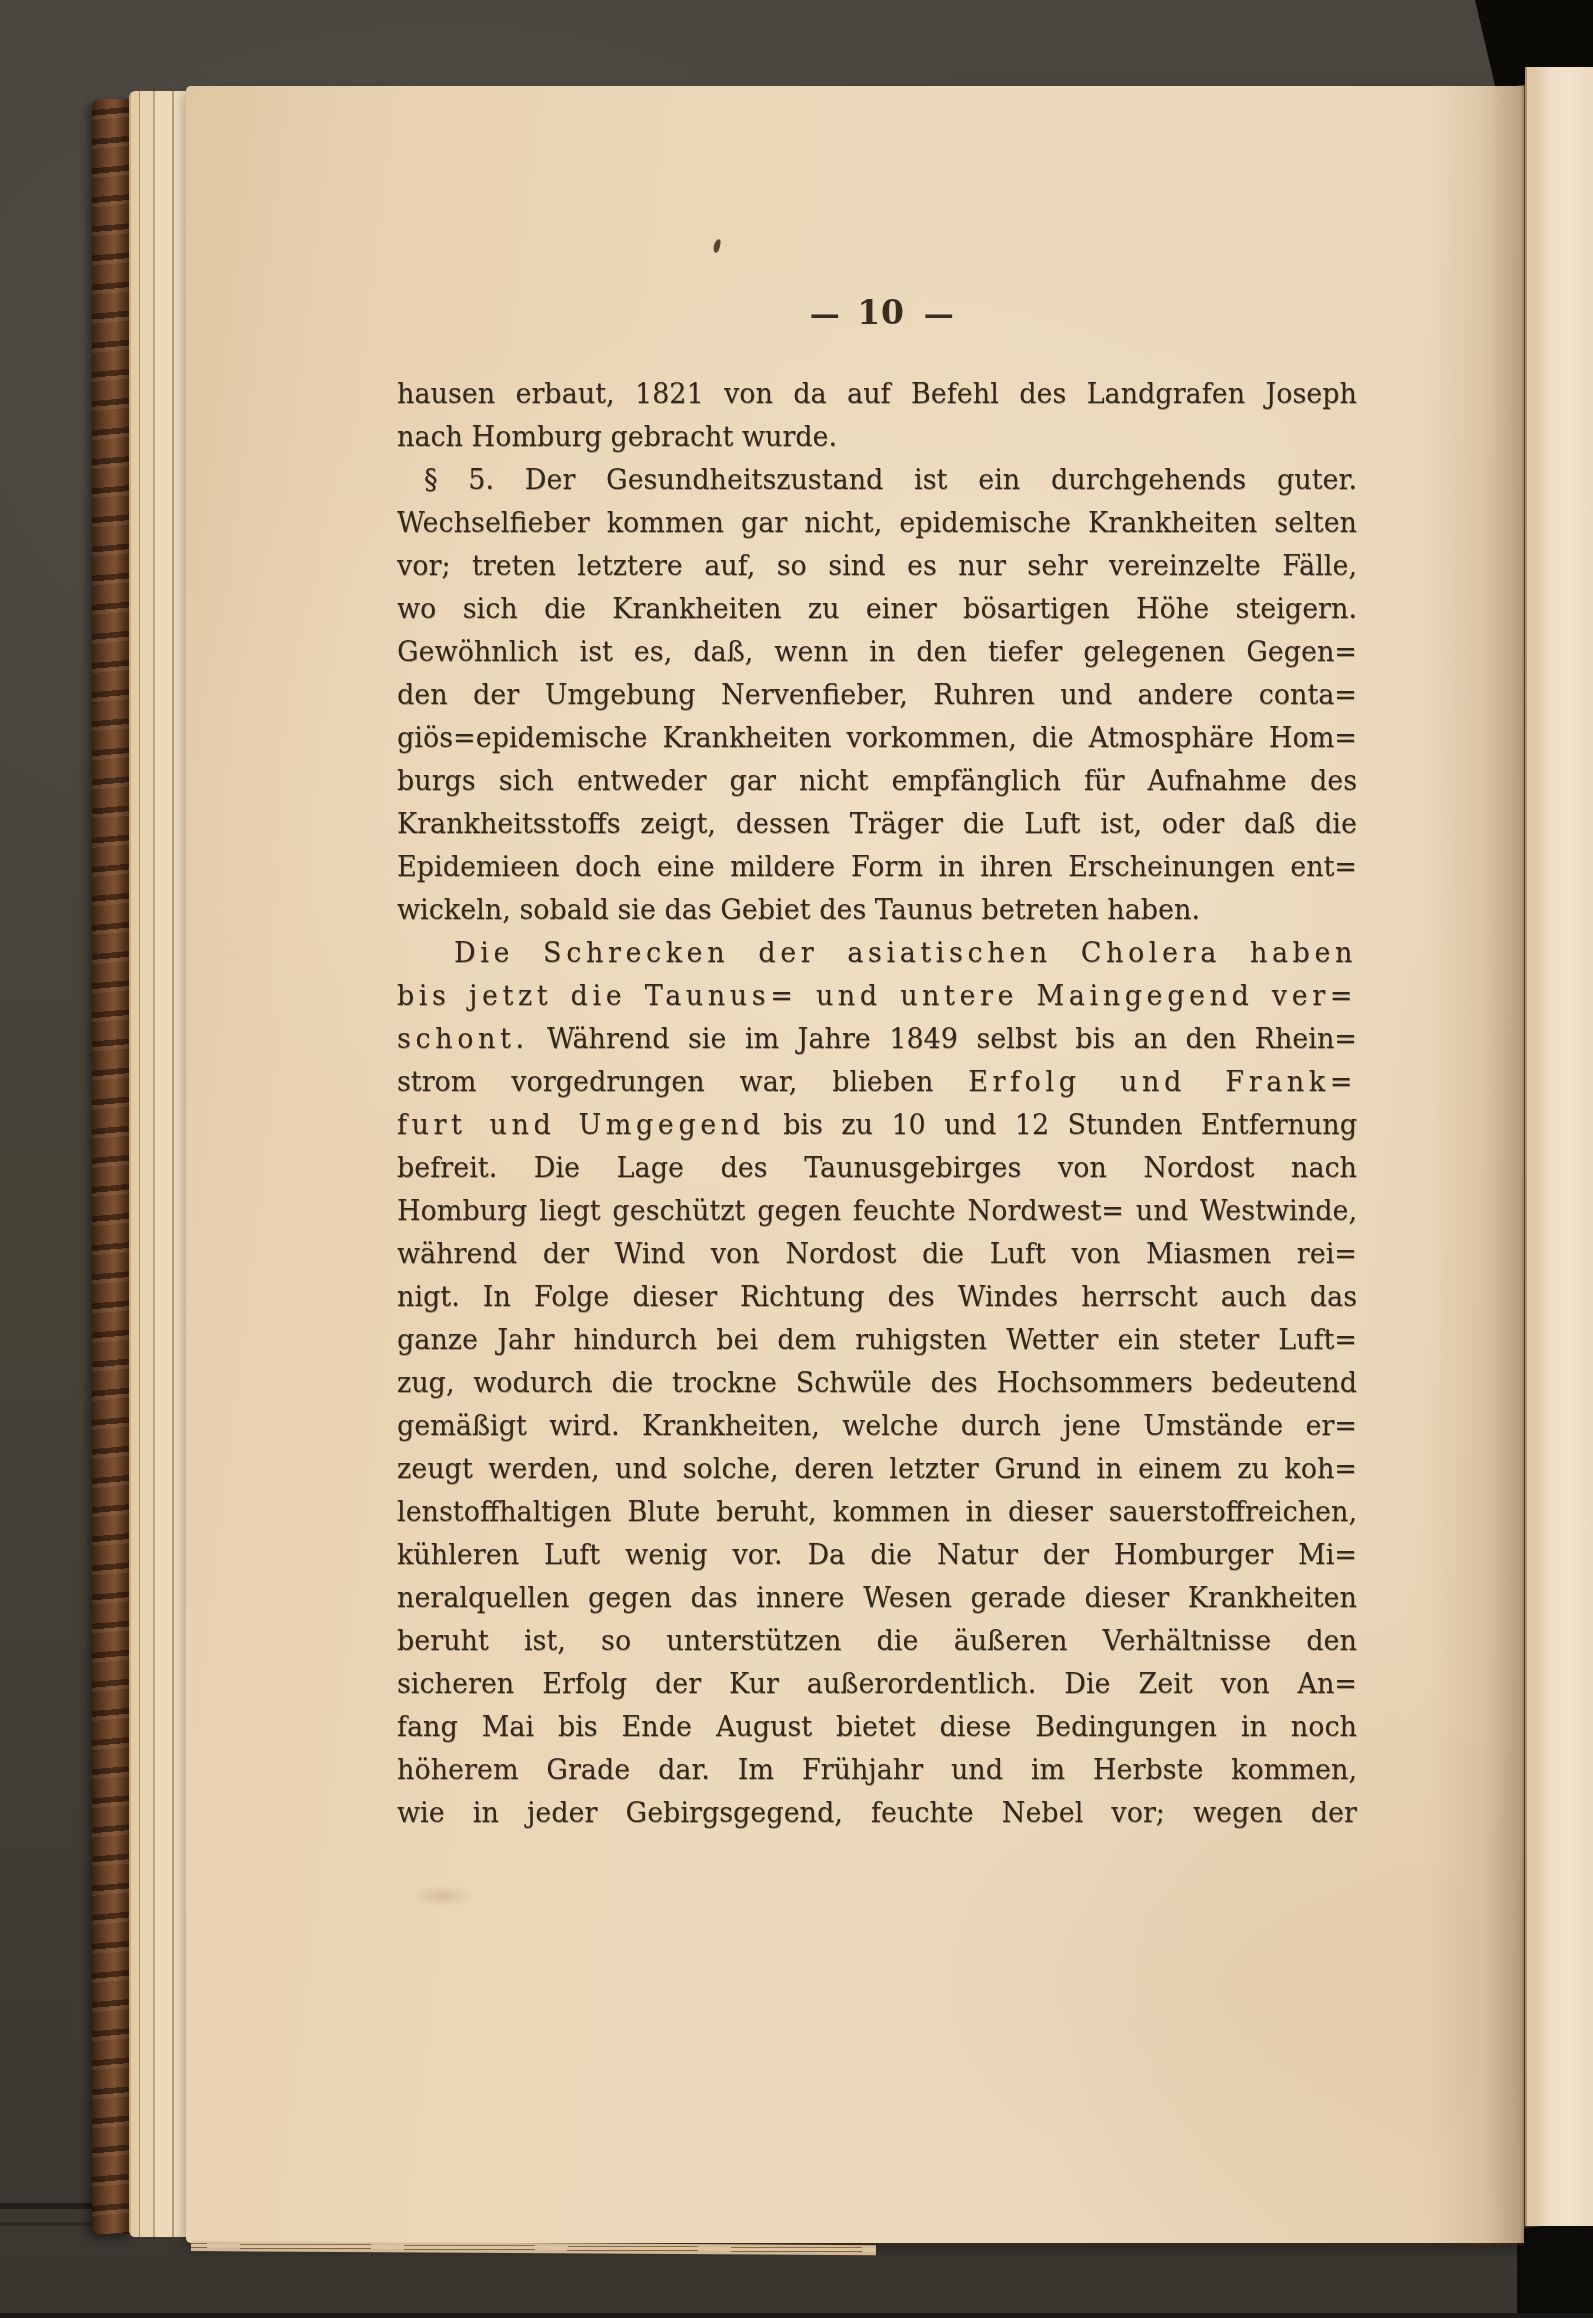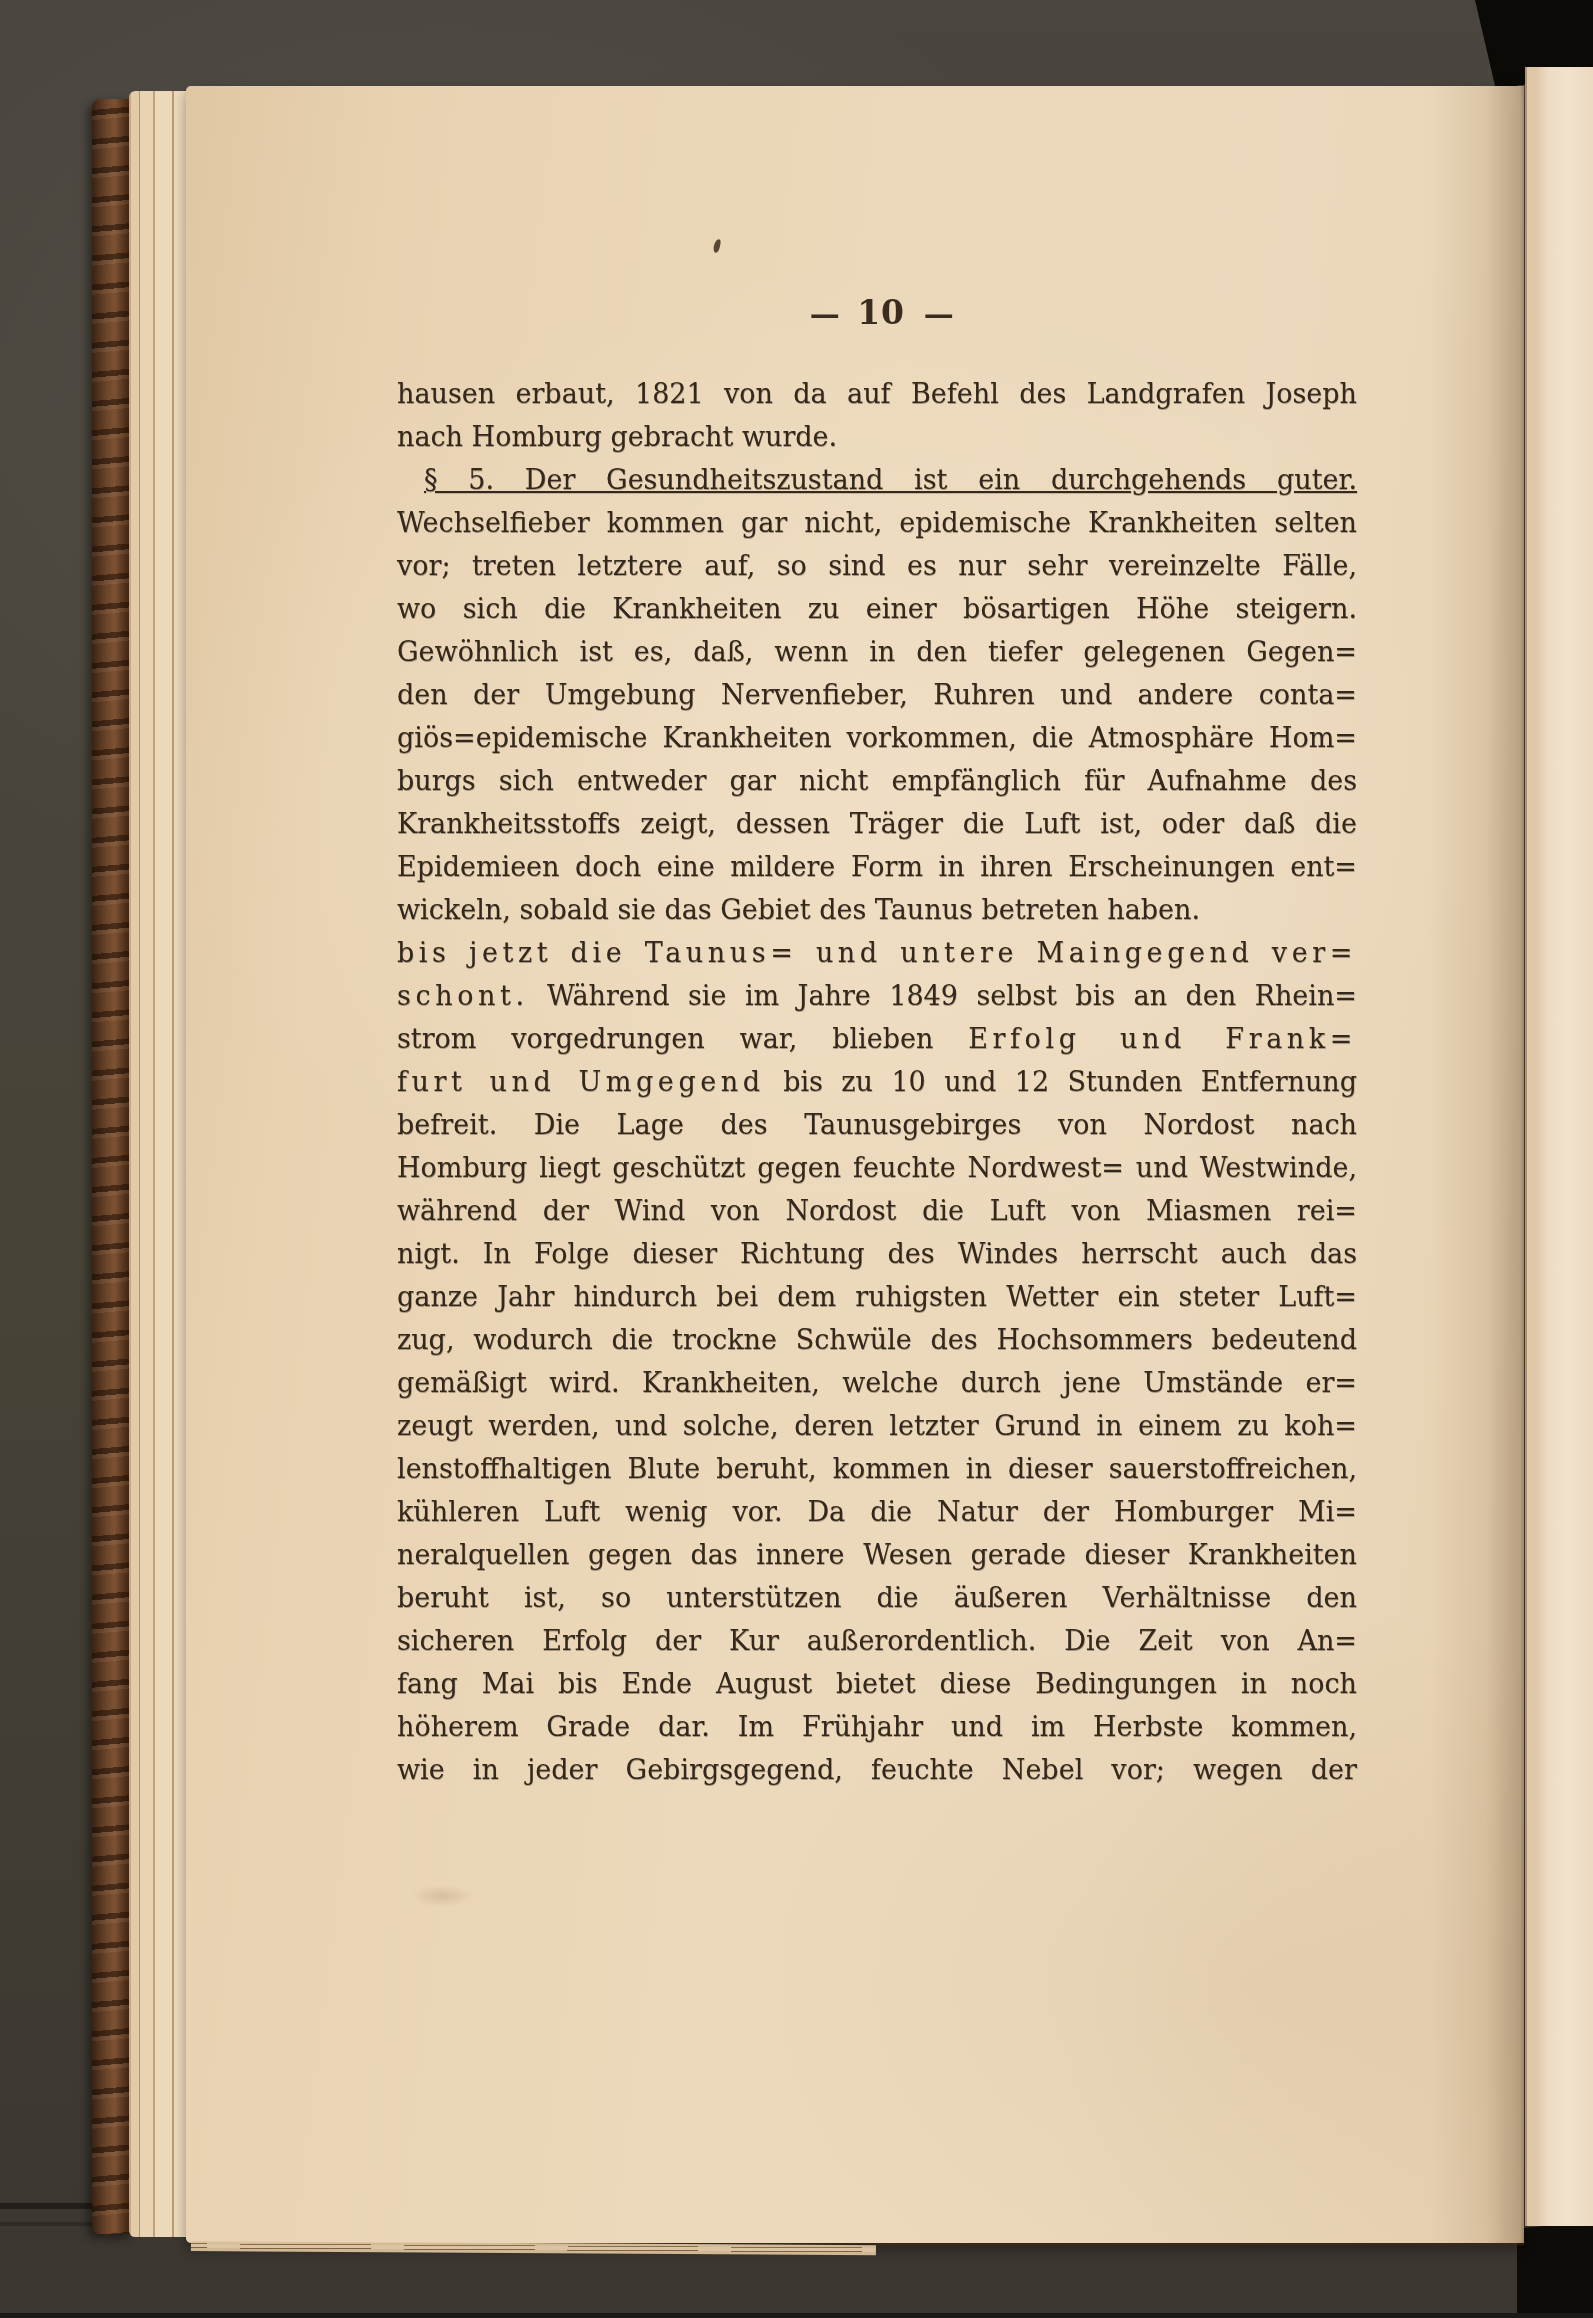--- a/index.html
+++ b/index.html
@@ -94,7 +94,7 @@
   }
   .line { height:43px; text-align:justify; text-align-last:justify; }
   .line.nj { text-align-last:left; }
-  .line.in1 { text-indent:27px;text-decoration:underline; }
+  .line.in1 { text-indent:27px; }
   .line.in2 { text-indent:57px; }
   .sp { letter-spacing:0.17em; }
   .ink-mark {

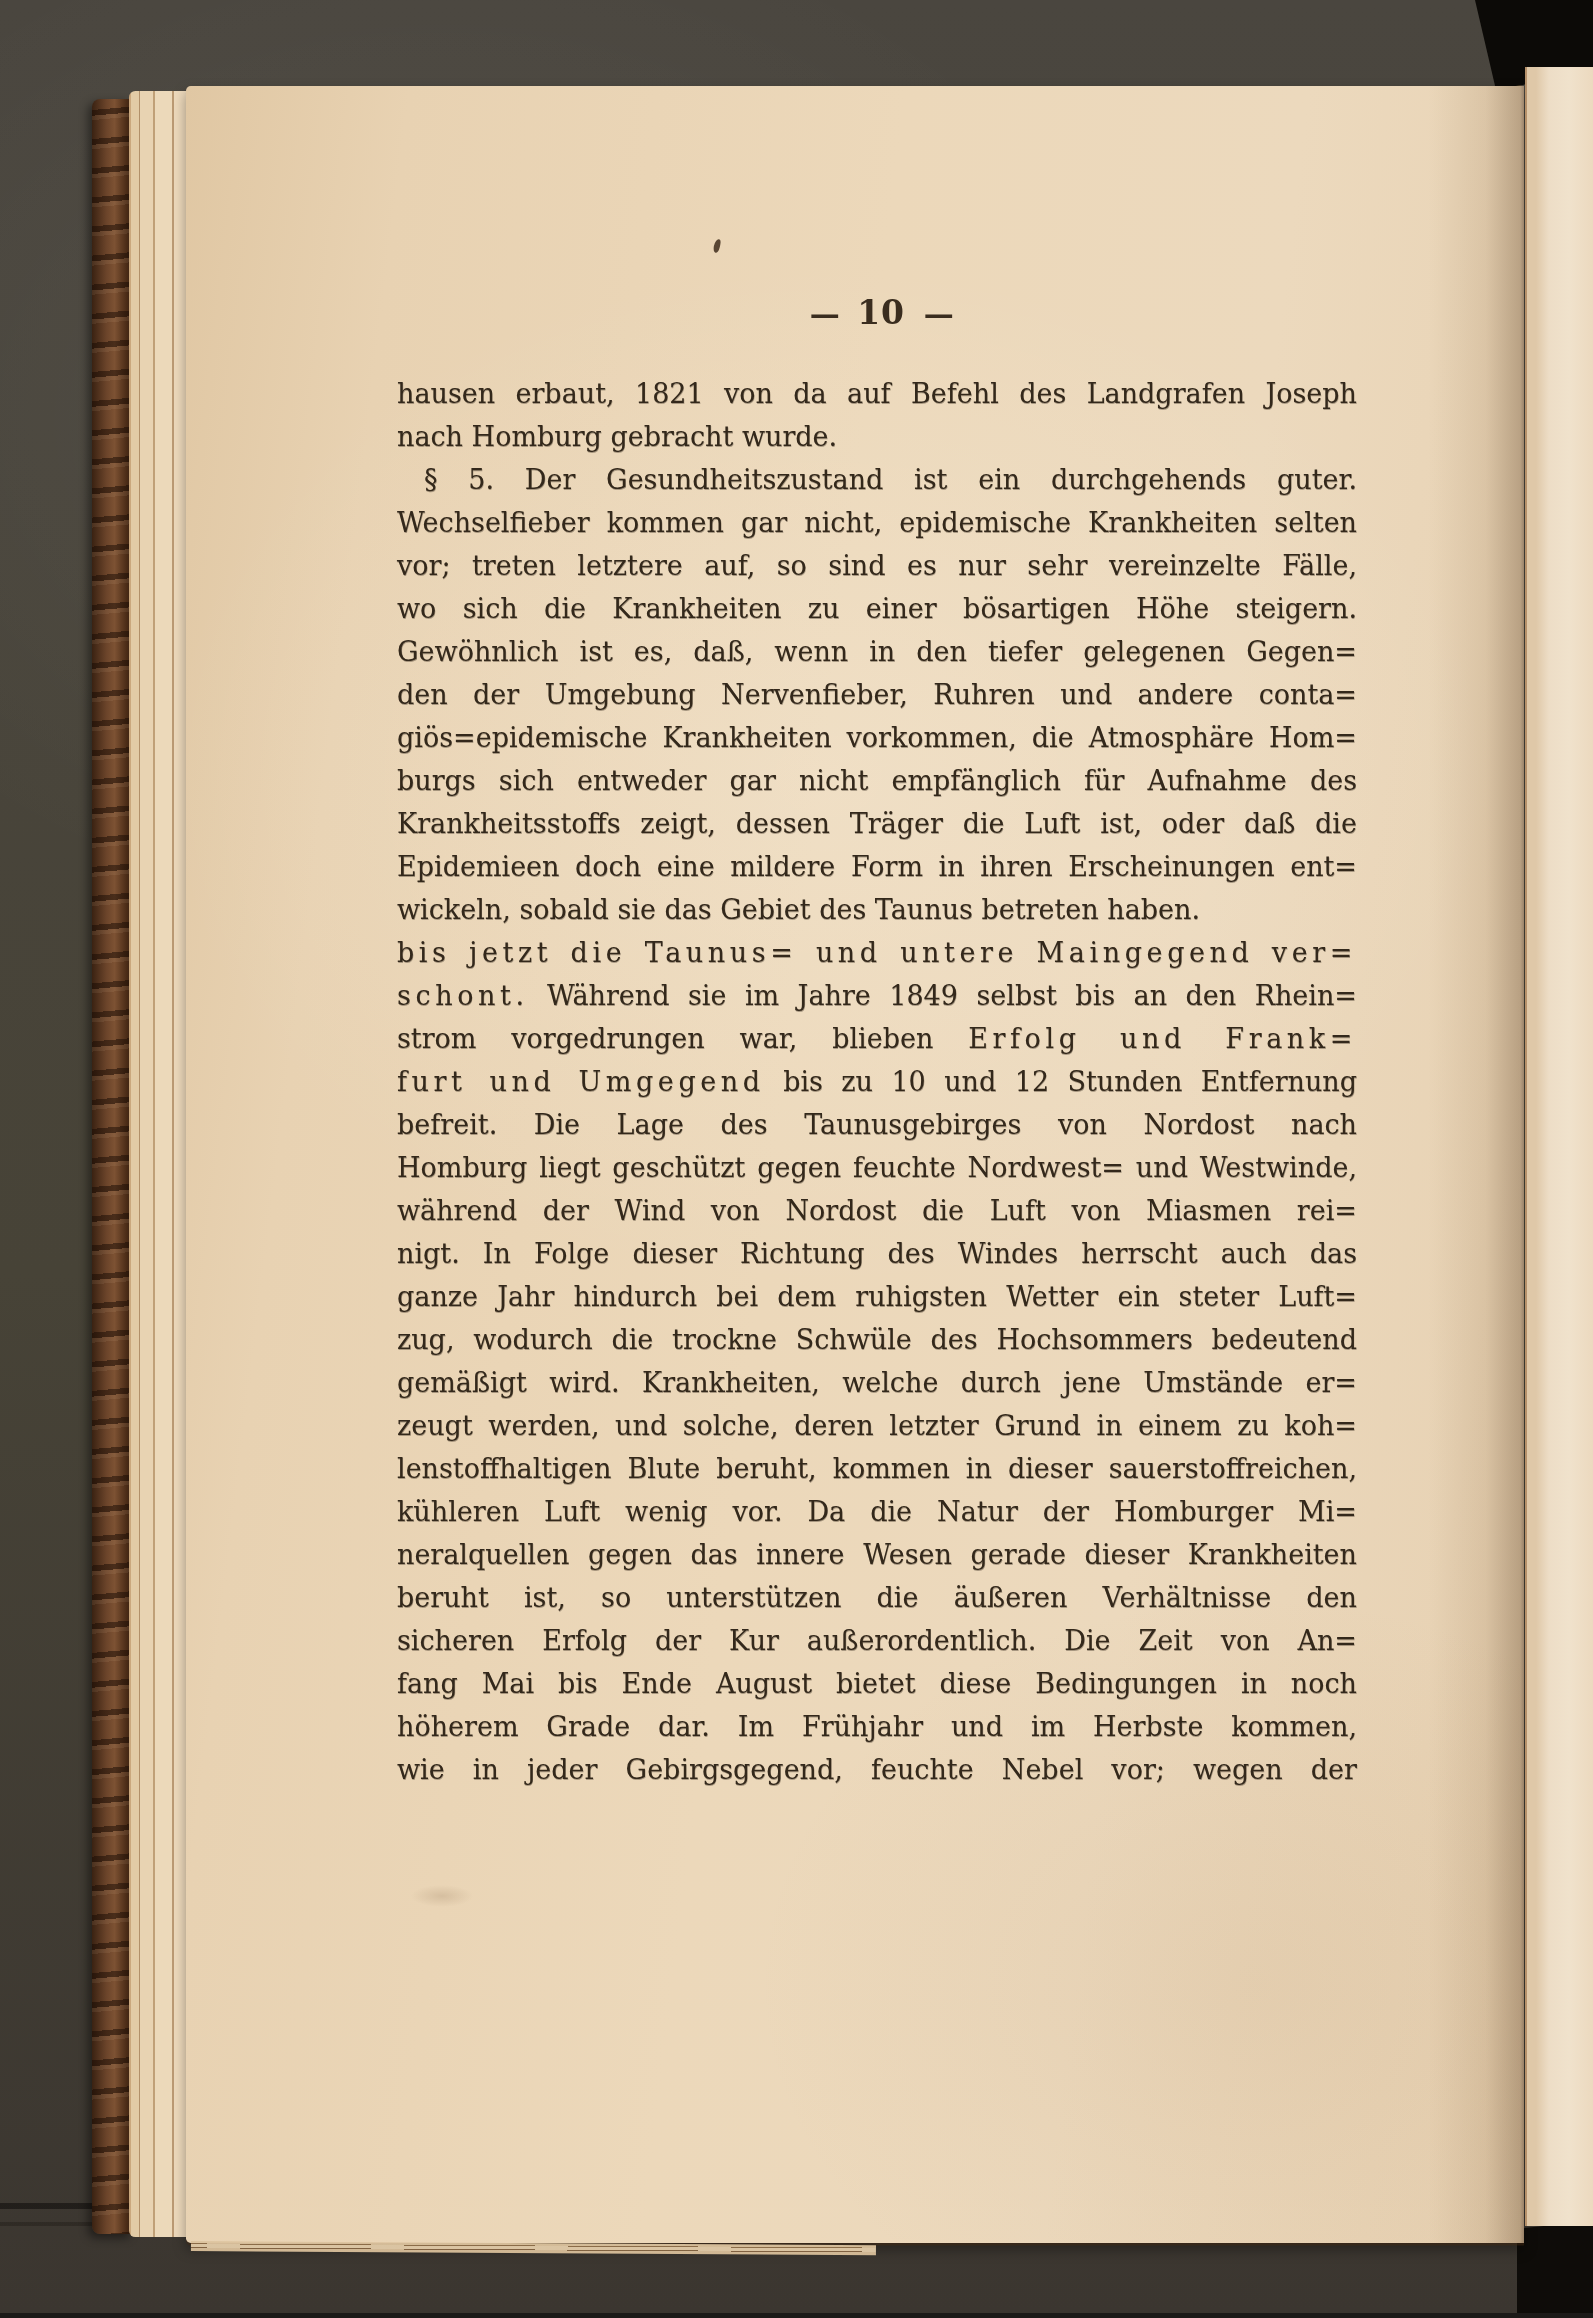--- a/index.html
+++ b/index.html
@@ -143,6 +143,7 @@
       <div class="line"><span>Krankheitsstoffs zeigt, dessen Träger die Luft ist, oder daß die</span></div>
       <div class="line"><span>Epidemieen doch eine mildere Form in ihren Erscheinungen ent=</span></div>
       <div class="line nj"><span>wickeln, sobald sie das Gebiet des Taunus betreten haben.</span></div>
+      <div class="line in2"><span class="sp">Die Schrecken der asiatischen Cholera haben</span></div>
       <div class="line"><span class="sp">bis jetzt die Taunus= und untere Maingegend ver=</span></div>
       <div class="line"><span class="sp">schont.</span><span> Während sie im Jahre 1849 selbst bis an den Rhein=</span></div>
       <div class="line"><span>strom vorgedrungen war, blieben </span><span class="sp">Erfolg und Frank=</span></div>

